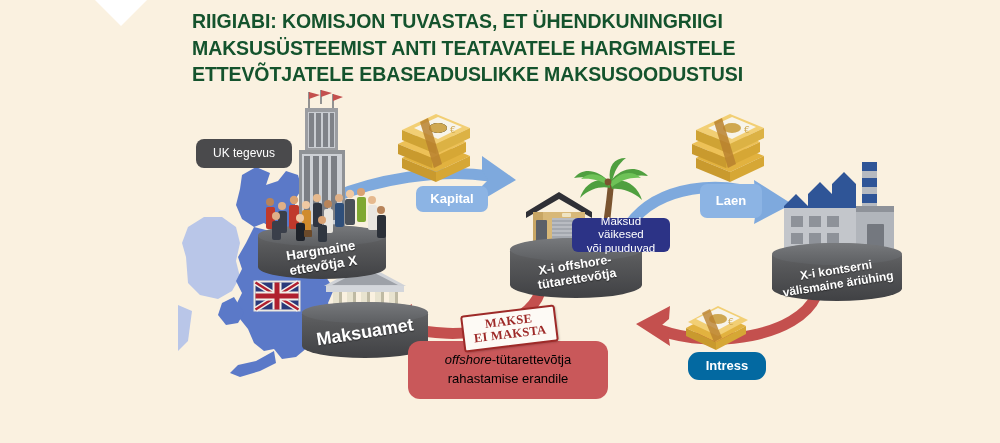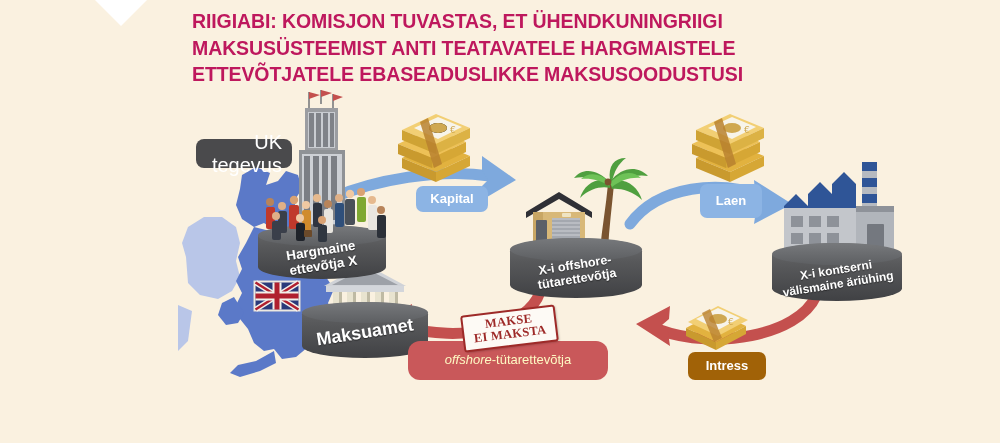--- a/index.html
+++ b/index.html
@@ -26,7 +26,7 @@
     font-size: 19.5px; font-weight: bold;
     line-height: 1.36;
     letter-spacing: -0.1px;
-    color: #be185d;
+    color: #14532d;
     text-transform: uppercase;
     font-family: "Liberation Sans", sans-serif;
   }

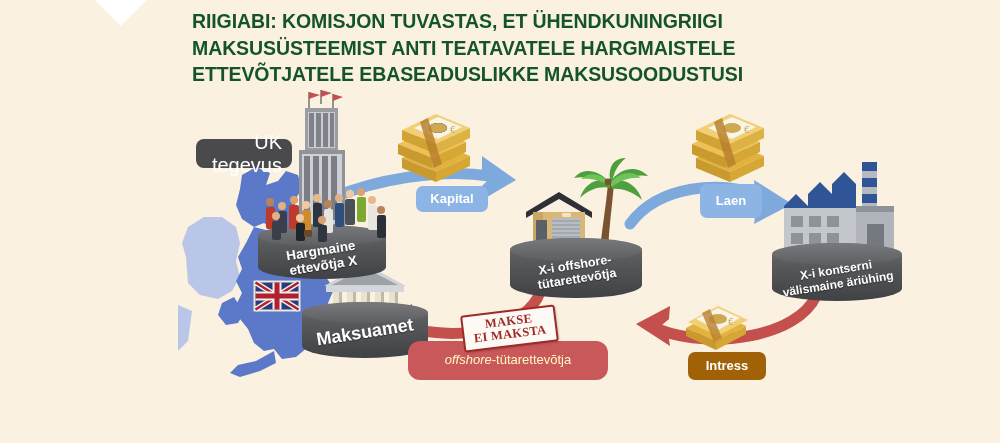--- a/index.html
+++ b/index.html
@@ -53,7 +53,7 @@
     display: flex; align-items: center; justify-content: center;
     font-size: 13px; line-height: 1.15; padding: 4px 10px;
   }
-  .chip-dark { background: #4a4a4c; font-size: 20px; border-radius: 8px; text-align: right; }
+  .chip-dark { background: #4a4a4c; font-size: 12px; border-radius: 8px; text-align: right; }
   .chip-blue { background: #8cb4e4; font-weight: bold; }
   .chip-navy { background: #2c3386; font-size: 11.5px; border-radius: 6px; }
   .chip-red  { background: #a16207; font-weight: bold; }

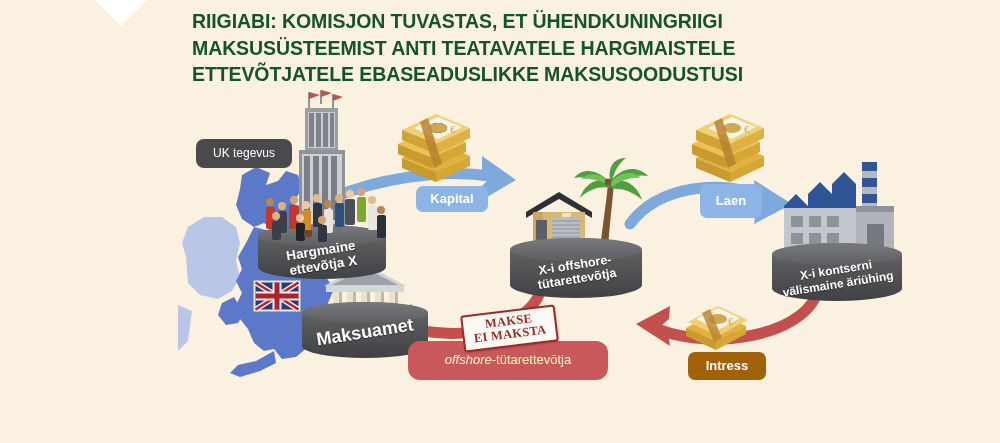--- a/index.html
+++ b/index.html
@@ -255,6 +255,10 @@
     <rect x="40" y="23" width="9" height="4" rx="1" fill="#efe4c3"></rect>
   </svg>
 
+  <div class="abs chip chip-navy" style="left:572px; top:218px; width:98px; height:34px; z-index:10; flex-direction:column;">
+    <span>Maksud väikesed</span>
+    <span>või puuduvad</span>
+  </div>
 
   <svg class="abs" style="left:628px; top:170px; z-index:3;" width="180" height="70">
     <path d="M2,54 C30,16 92,8 140,28" stroke="#7ea9dd" stroke-width="11" fill="none" stroke-linecap="round"></path>

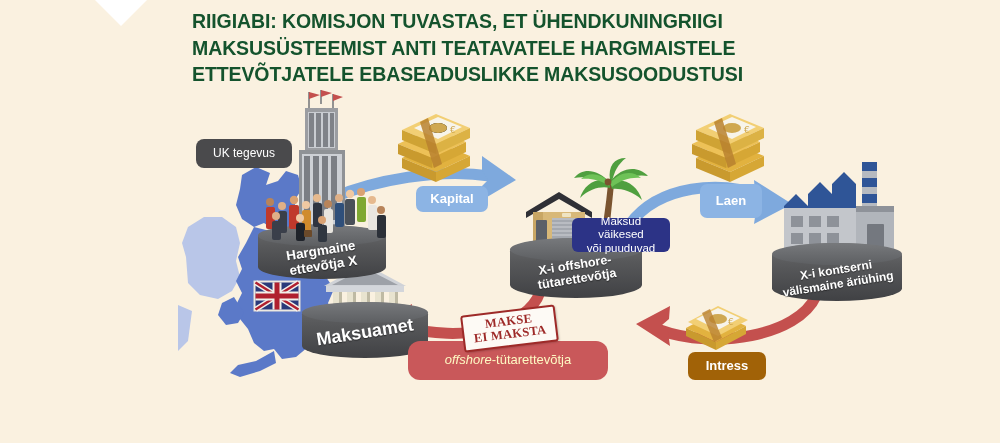--- a/index.html
+++ b/index.html
@@ -59,7 +59,7 @@
   .chip-red  { background: #a16207; font-weight: bold; }
 
   .redbox {
-    background: #c9585a; border-radius: 12px; color: #fef9c3;
+    background: #c9585a; border-radius: 12px; color: #000000;
     text-align: center; font-size: 13px; line-height: 1.45;
     padding: 10px 14px;
   }

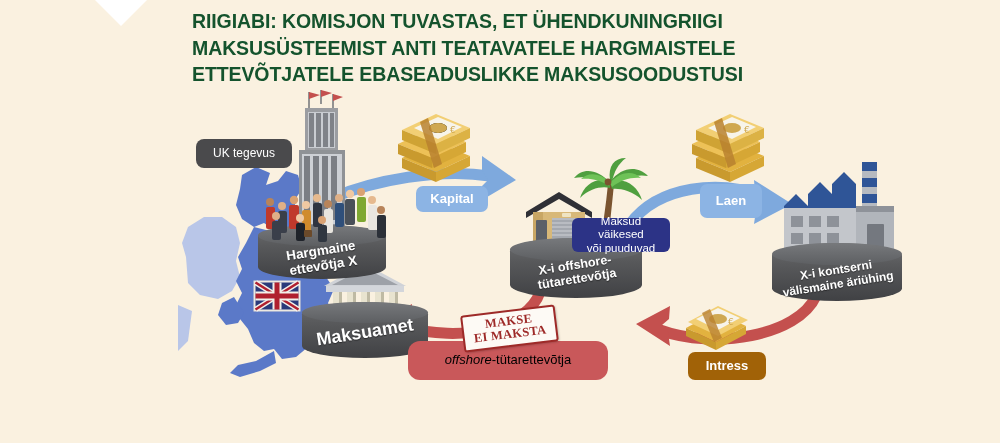--- a/index.html
+++ b/index.html
@@ -56,7 +56,7 @@
   .chip-dark { background: #4a4a4c; font-size: 12px; border-radius: 8px; text-align: right; }
   .chip-blue { background: #8cb4e4; font-weight: bold; }
   .chip-navy { background: #2c3386; font-size: 11.5px; border-radius: 6px; }
-  .chip-red  { background: #a16207; font-weight: bold; }
+  .chip-red  { background: #0369a1; font-weight: bold; border-radius: 11px; }
 
   .redbox {
     background: #c9585a; border-radius: 12px; color: #000000;

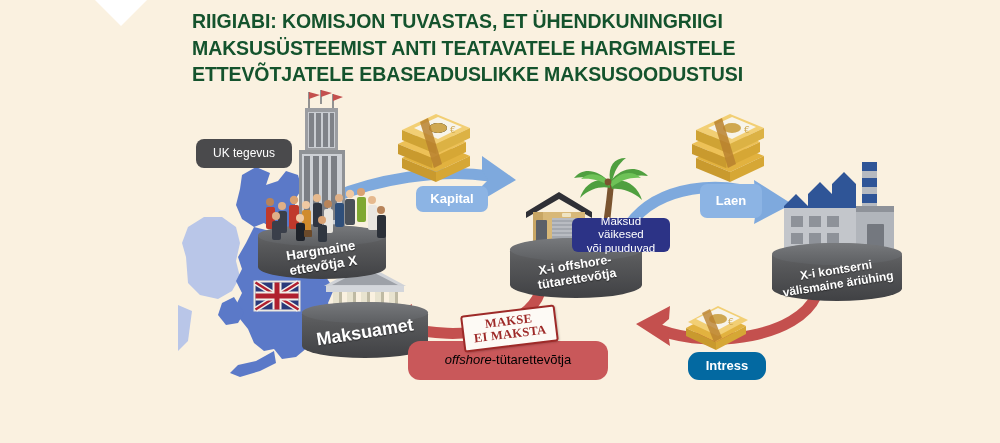--- a/index.html
+++ b/index.html
@@ -380,6 +380,7 @@
     <div>
       <em>offshore</em><span>-tütarettevõtja</span>
     </div>
+    <div>rahastamise erandile</div>
   </div>
 
 </div>

